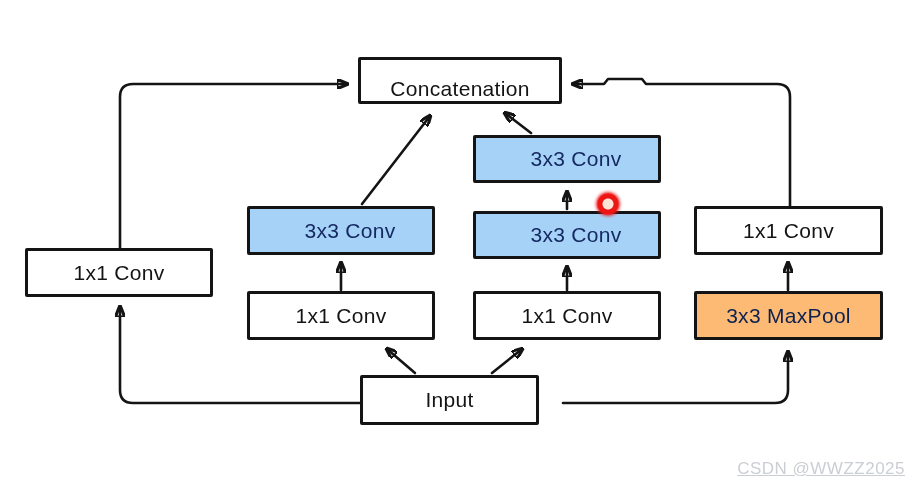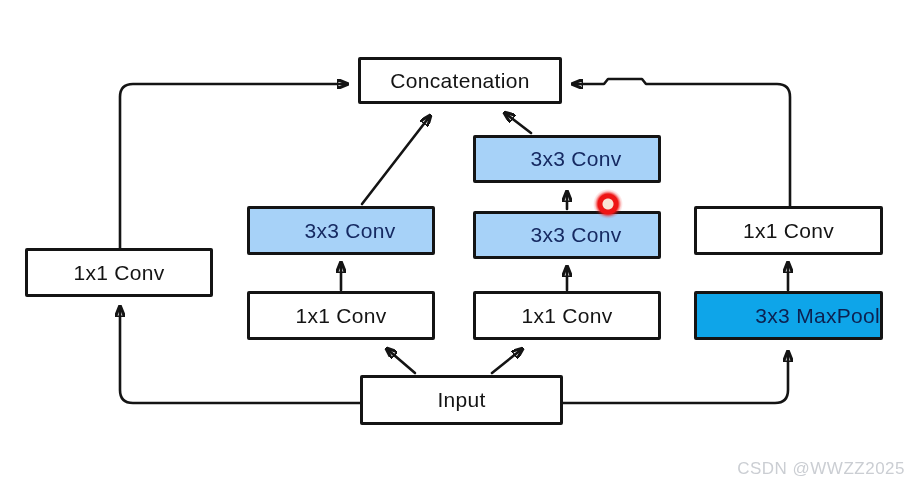--- a/index.html
+++ b/index.html
@@ -53,7 +53,7 @@
     justify-content: flex-end;
   }
   
-  .n-concat      { left: 358px; top: 57px;  width: 204px; height: 47px; }
+  .n-concat      { left: 358px; top: 57px;  width: 204px; height: 47px; align-items: flex-end; }
   .n-far-left-1x1{ left: 25px;  top: 248px; width: 188px; height: 49px; }
   .n-left-3x3    { left: 247px; top: 206px; width: 188px; height: 49px; }
   .n-left-1x1    { left: 247px; top: 291px; width: 188px; height: 49px; }

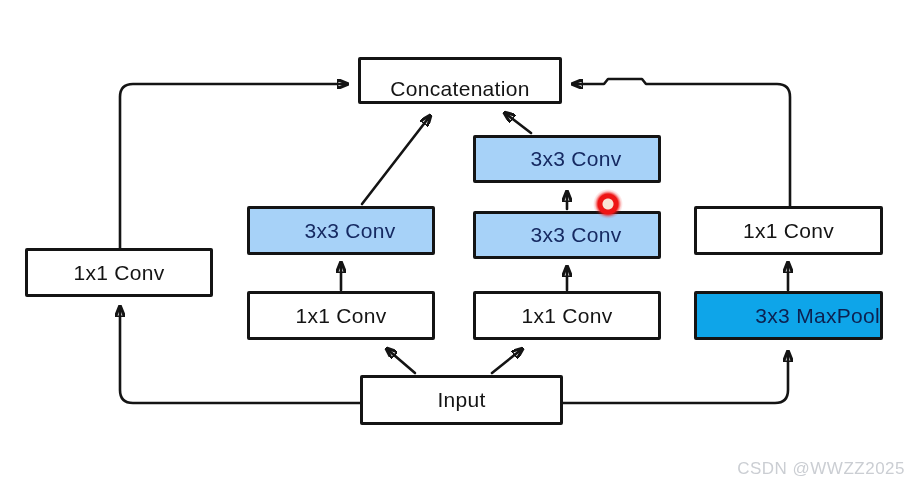--- a/index.html
+++ b/index.html
@@ -48,9 +48,8 @@
     padding-left: 18px;
   }
   .node.blue {
-    background: #0ea5e9;
+    background: #fdba74;
     color: #0d2150;
-    justify-content: flex-end;
   }
   
   .n-concat      { left: 358px; top: 57px;  width: 204px; height: 47px; align-items: flex-end; }

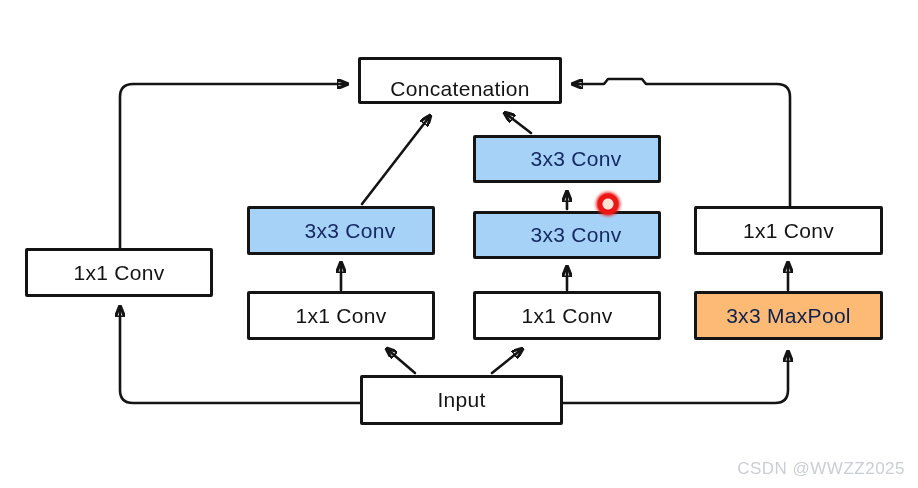--- a/index.html
+++ b/index.html
@@ -61,7 +61,7 @@
   .n-mid-1x1     { left: 473px; top: 291px; width: 188px; height: 49px; }
   .n-right-1x1   { left: 694px; top: 206px; width: 189px; height: 49px; }
   .n-maxpool     { left: 694px; top: 291px; width: 189px; height: 49px; }
-  .n-input       { left: 360px; top: 375px; width: 203px; height: 50px; }
+  .n-input       { left: 360px; top: 375px; width: 179px; height: 50px; }
 
   .cursor-dot {
     position: absolute;

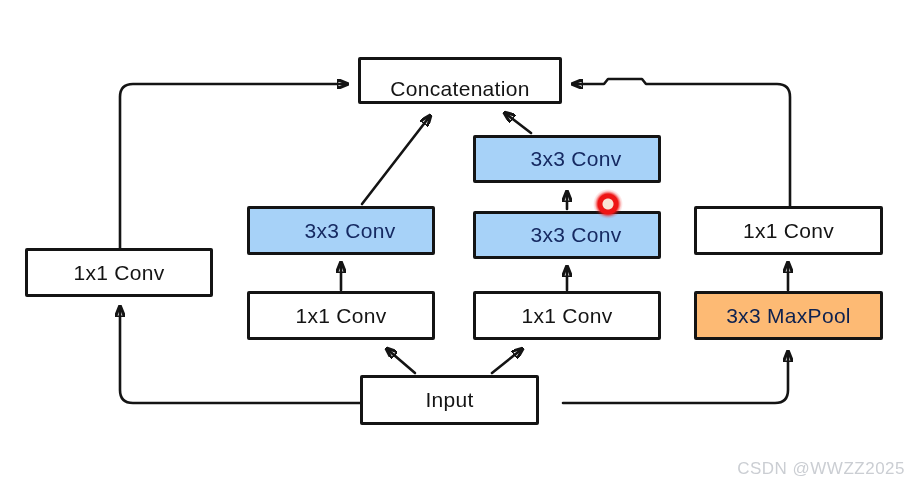--- a/index.html
+++ b/index.html
@@ -85,6 +85,7 @@
     font-size: 17px;
     color: #cbced3;
     letter-spacing: 0.5px;
+    text-decoration: underline;
   }
 </style>
 </head>

